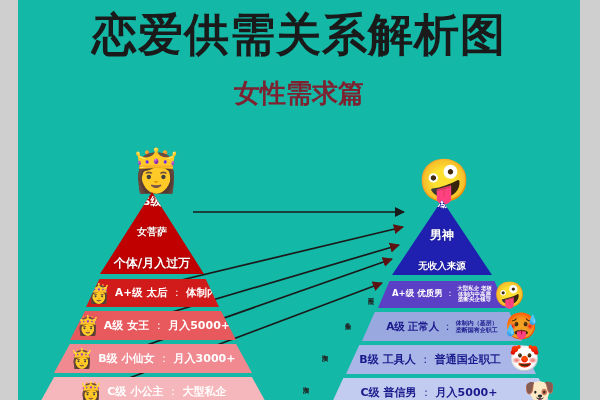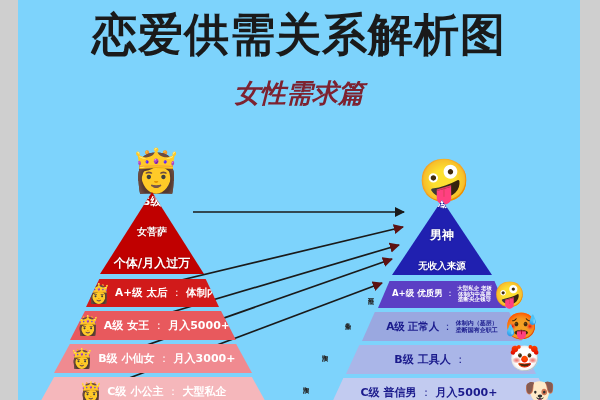--- a/index.html
+++ b/index.html
@@ -15,7 +15,7 @@
   #stage {
     position: absolute; inset: 0;
     width: 600px; height: 400px;
-    background: #7dd3fc;
+    background: #14b8a6;
     overflow: hidden;
   }
   .side-bar {

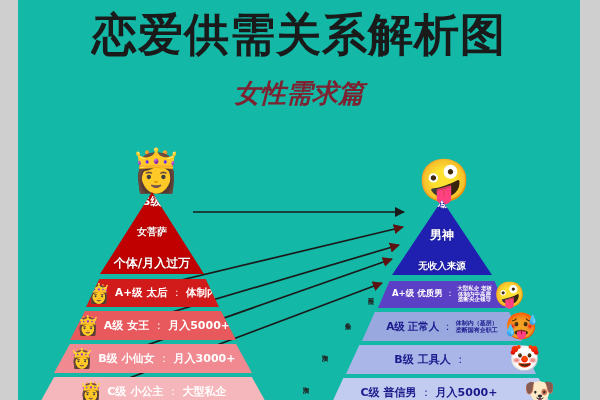--- a/index.html
+++ b/index.html
@@ -46,7 +46,6 @@
     color: #7d2230;
     line-height: 34px;
     white-space: nowrap;
-    font-style: italic;
   }
 
   

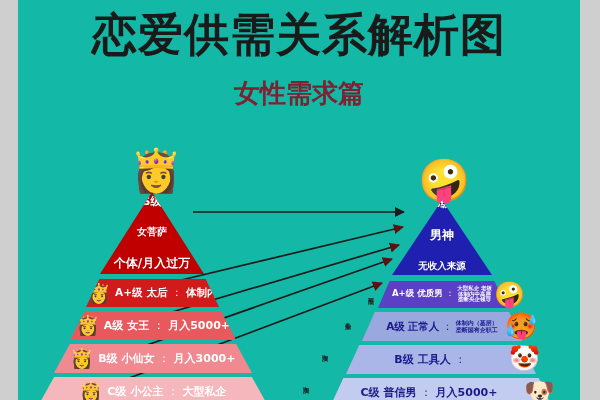--- a/index.html
+++ b/index.html
@@ -263,6 +263,7 @@
         <span class="grade">B级</span>
         <span class="name">工具人</span>
         <span>：</span>
+        <span class="desc">普通国企职工</span>
       </div>
     </div>
     <span class="emoji" style="position:absolute; left:509px; top:346px; font-size:25px;">🤡</span>

